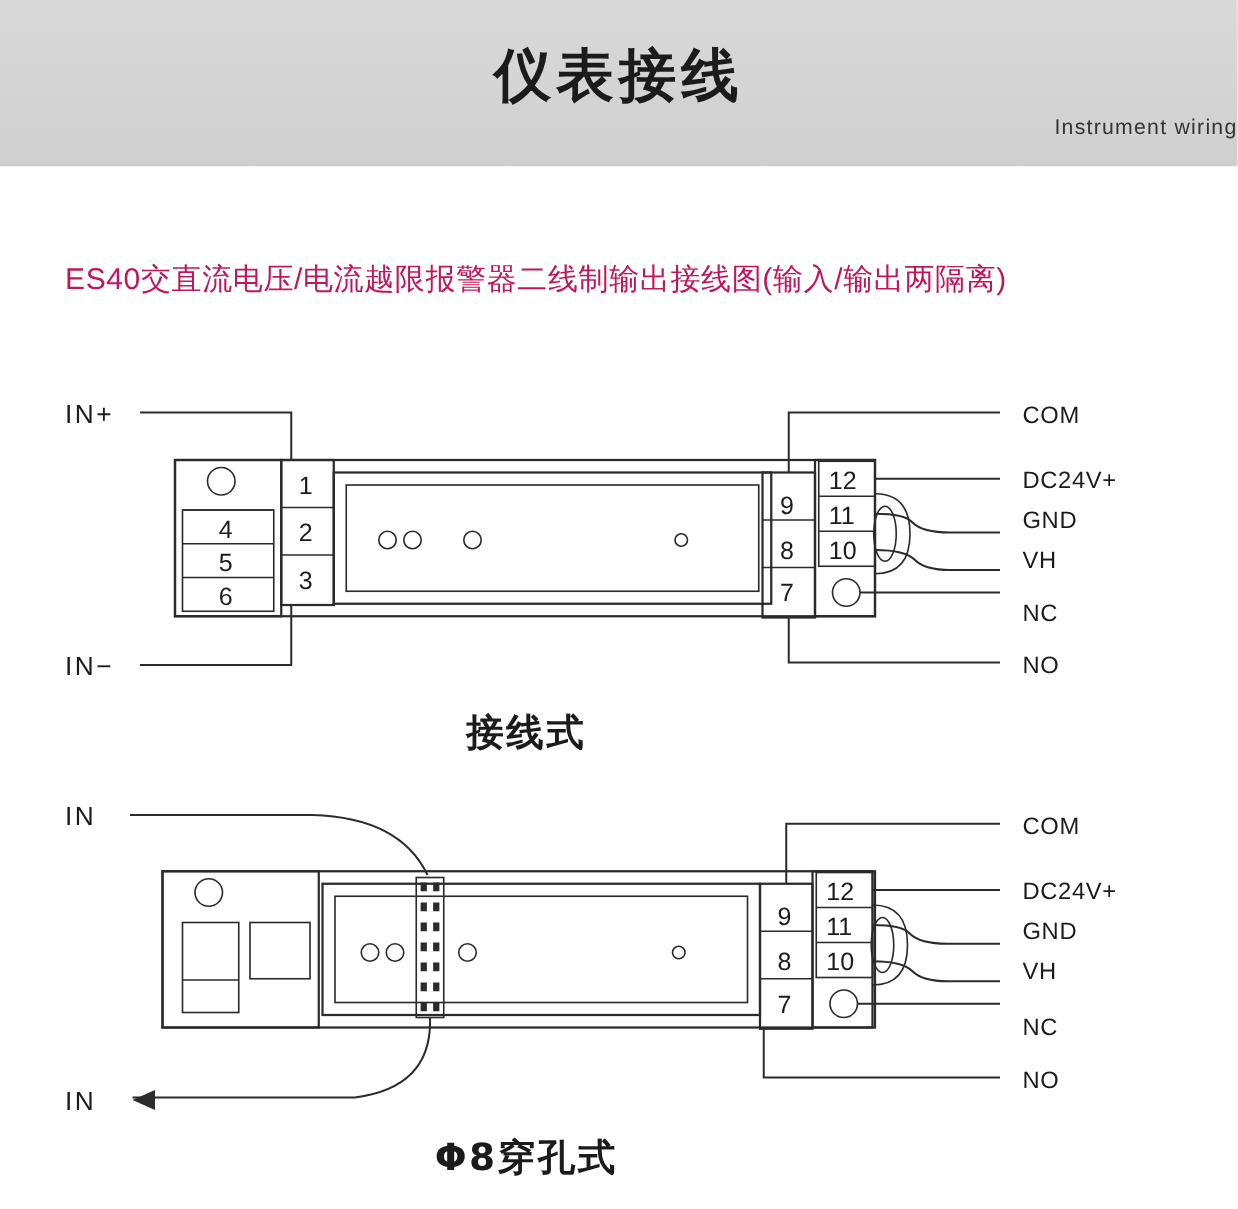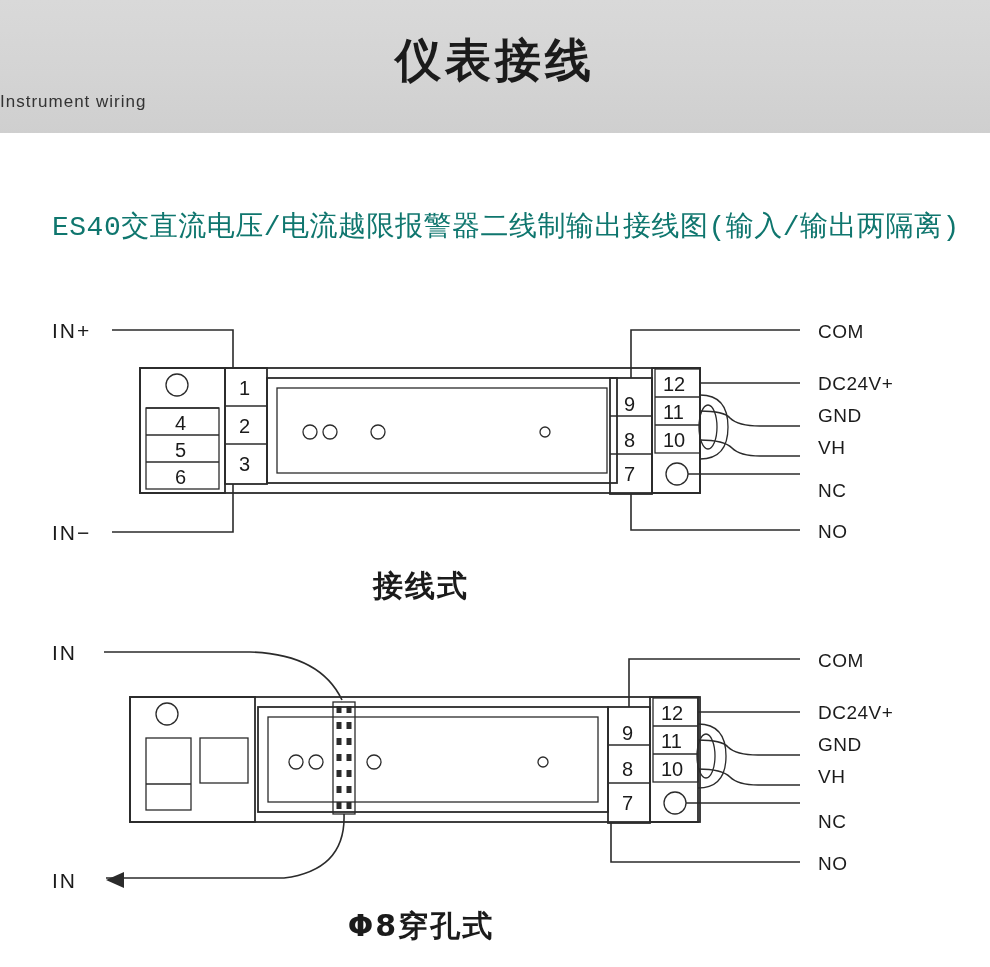--- a/index.html
+++ b/index.html
@@ -42,7 +42,7 @@
     left: 0;
     top: 92px;
     width: 990px;
-    text-align: left;
+    text-align: right;
     font-size: 17px;
     letter-spacing: 1px;
     color: #333333;

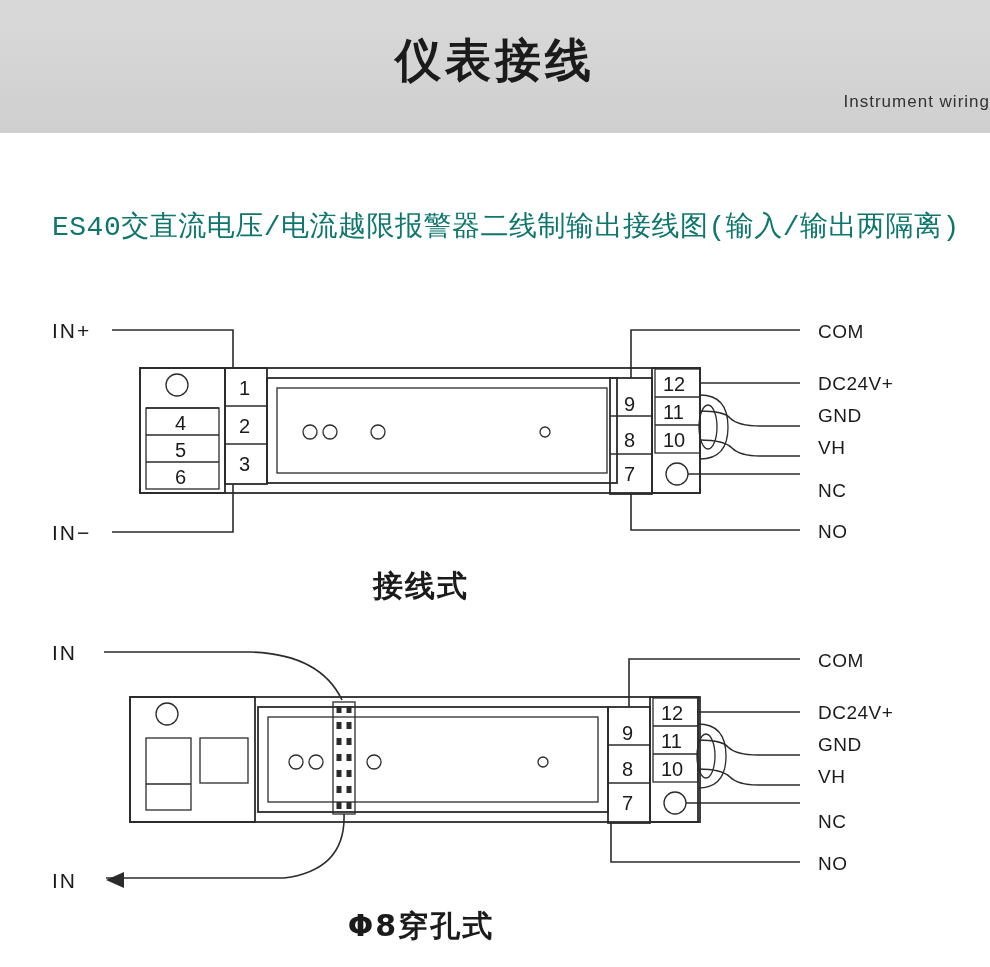--- a/index.html
+++ b/index.html
@@ -51,9 +51,9 @@
     position: absolute;
     left: 52px;
     top: 207px;
-    font-size: 28px;
-    color: #0f766e;
-    font-family: Liberation Mono, monospace;
+    font-size: 24px;
+    color: #be185d;
+    font-family: Liberation Sans, sans-serif;
     letter-spacing: 0.5px;
   }
   .fig-title {

